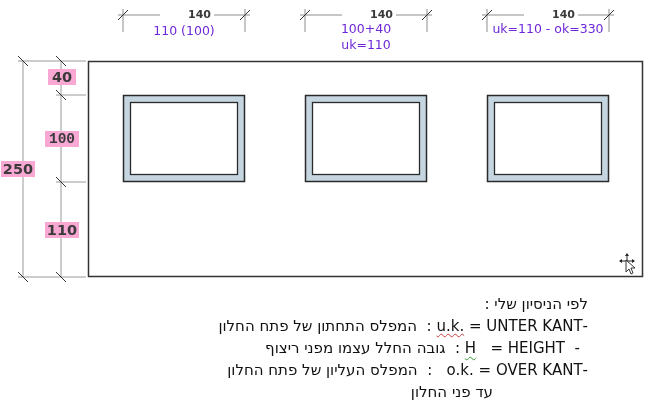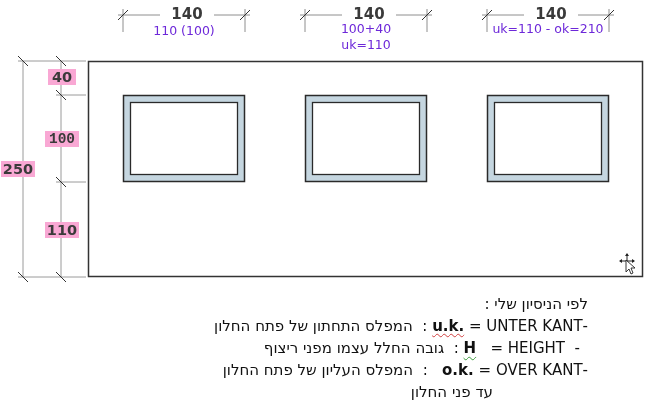--- a/index.html
+++ b/index.html
@@ -5,7 +5,7 @@
   html, body { margin:0; padding:0; background:#ffffff; }
   body { width:650px; height:417px; position:relative; overflow:hidden; font-family:"DejaVu Sans", sans-serif; }
   .abs { position:absolute; }
-  .dim-label-bold { font-weight:bold; font-size:15px; color:#3a3a3a; text-align:center; background:#fff; padding:0 3px; line-height:15px; }
+  .dim-label-bold { font-weight:bold; font-size:11px; color:#3a3a3a; text-align:right; background:#fff; padding:0 3px; line-height:15px; }
   .dim-label-sub { font-size:12.5px; color:#6d28d9; text-align:center; line-height:14px; white-space:nowrap; }
   .vlabel { font-weight:bold; font-size:14.5px; color:#3a3a3a; background:#f9a8d4; text-align:center; line-height:16px; }
   svg { position:absolute; left:0; top:0; }

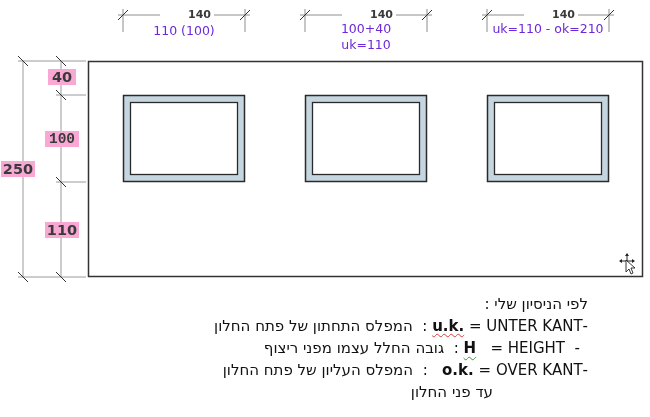--- a/index.html
+++ b/index.html
@@ -94,7 +94,7 @@
 <div class="abs dim-label-sub" style="left:316px; top:38px; width:100px;">uk=110</div>
 
 <div class="abs dim-label-bold" style="left:524px; top:7px; width:48px;">140</div>
-<div class="abs dim-label-sub" style="left:488px; top:22px; width:120px;">uk=110 - ok=210</div>
+<div class="abs dim-label-sub" style="left:488px; top:22px; width:120px;">uk=110 - ok=330</div>
 
 <div class="abs vlabel" style="left:1px; top:161px; width:34px;">250</div>
 <div class="abs vlabel" style="left:48px; top:69px; width:28px;">40</div>

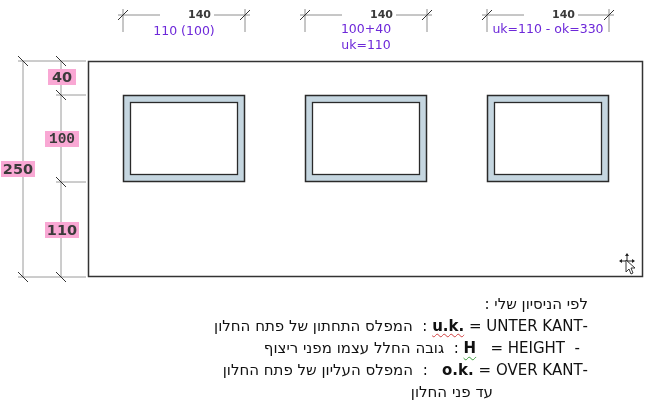--- a/index.html
+++ b/index.html
@@ -12,7 +12,7 @@
   .notes { position:absolute; right:62px; top:293px; direction:rtl; font-family:"DejaVu Sans", sans-serif; font-size:15px; color:#111; line-height:22px; text-align:right; }
   .note-line { white-space:nowrap; }
   .ltr { direction:ltr; unicode-bidi:embed; }
-  .b { font-weight:bold; }
+  .b { font-weight:normal; }
   .sq-red { text-decoration: underline wavy #d04040; text-decoration-thickness:1px; text-underline-offset:2px; }
   .sq-green { text-decoration: underline wavy #3a9a3a; text-decoration-thickness:1px; text-underline-offset:3px; }
 </style>

